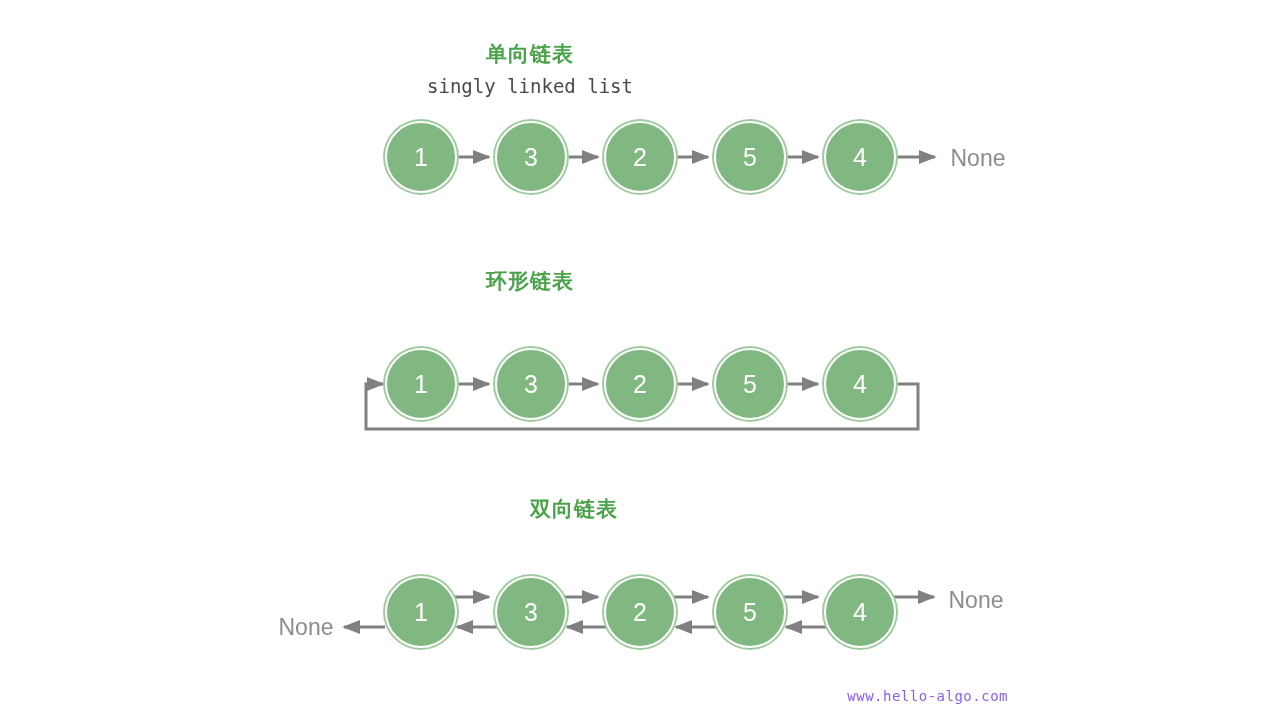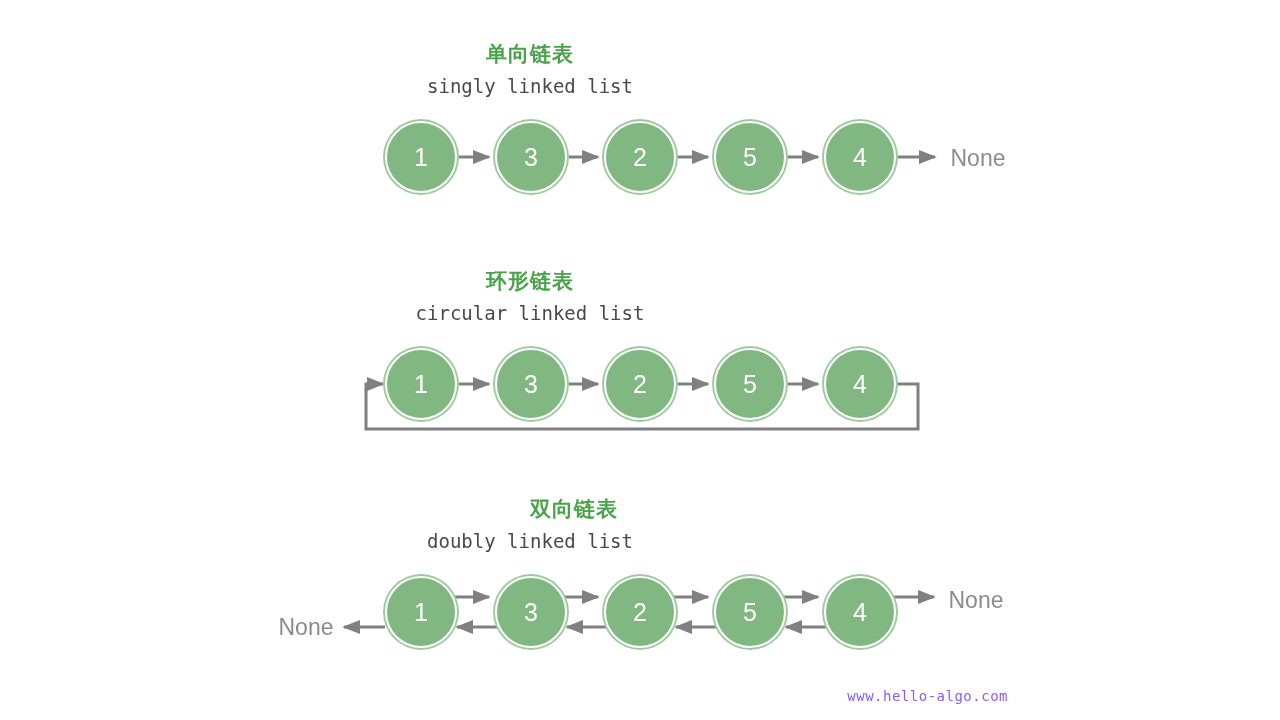--- a/index.html
+++ b/index.html
@@ -153,7 +153,6 @@
   <div class="none-label" style="left:978px; top:158px;">None</div>
 
   <div class="section-title" style="left:530px; top:267px;">环形链表</div>
-  <div class="section-subtitle" style="left:530px; top:302px;">circular linked list</div>
 
   <div class="node" style="left:421px; top:384px;">
     <span class="node-value">1</span>

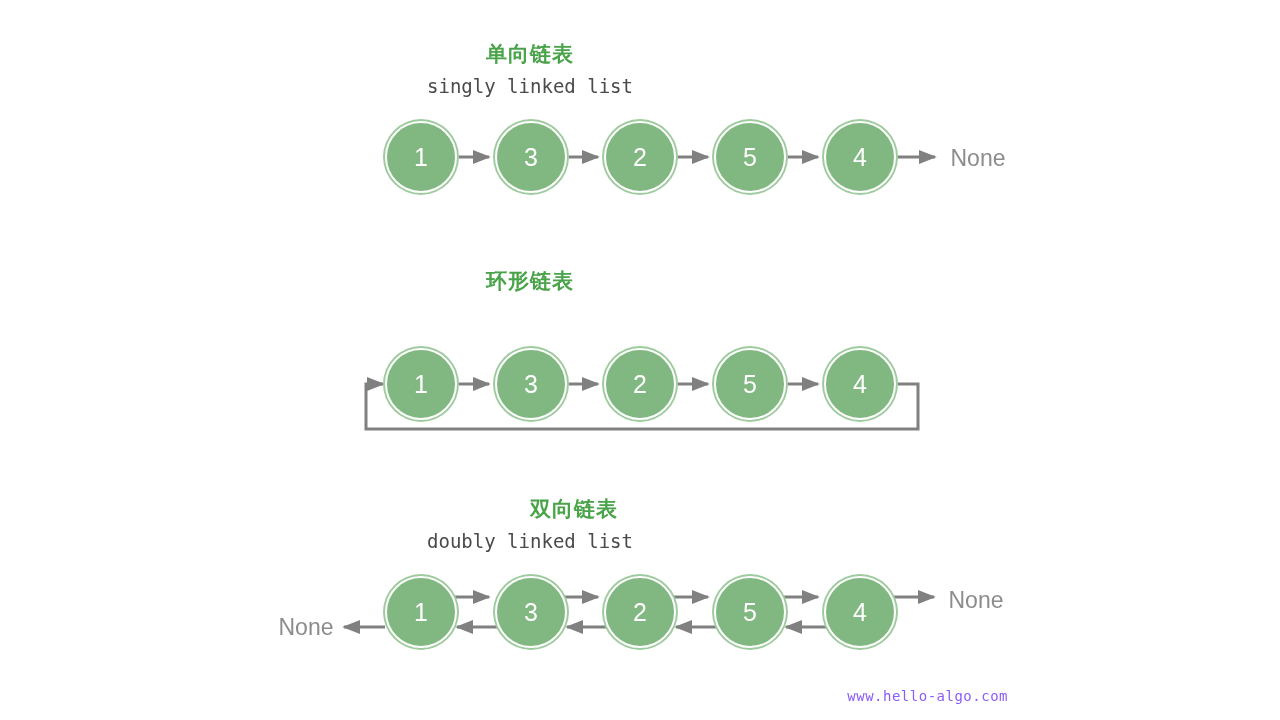--- a/index.html
+++ b/index.html
@@ -171,7 +171,6 @@
   </div>
 
   <div class="section-title" style="left:530px; top:495px;margin-left:44px;">双向链表</div>
-  <div class="section-subtitle" style="left:530px; top:530px;">doubly linked list</div>
 
   <div class="node" style="left:421px; top:612px;">
     <span class="node-value">1</span>

